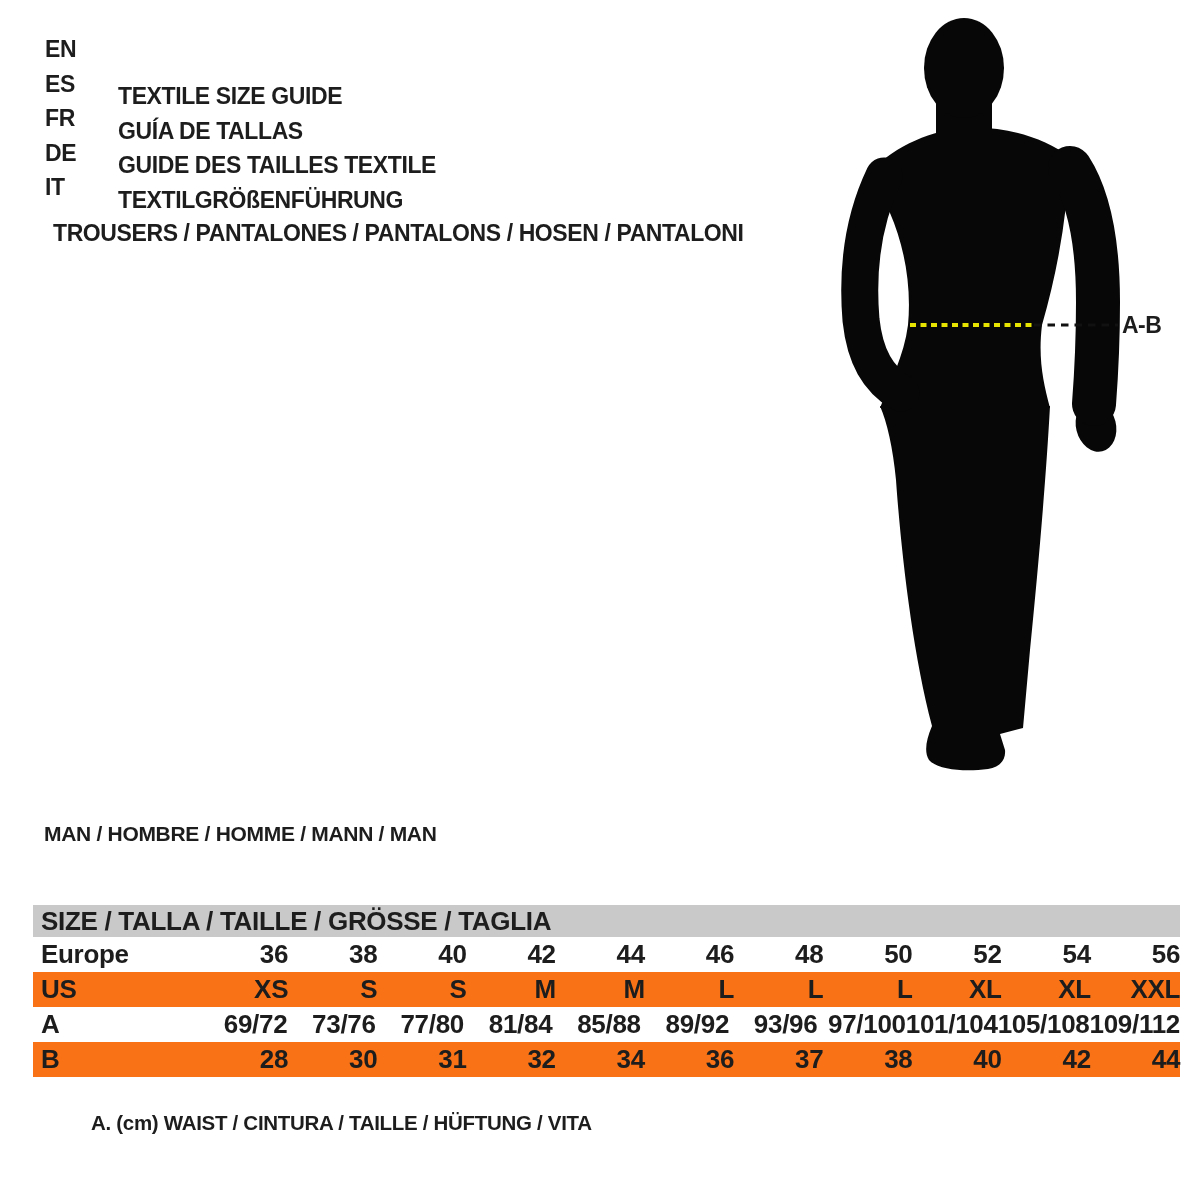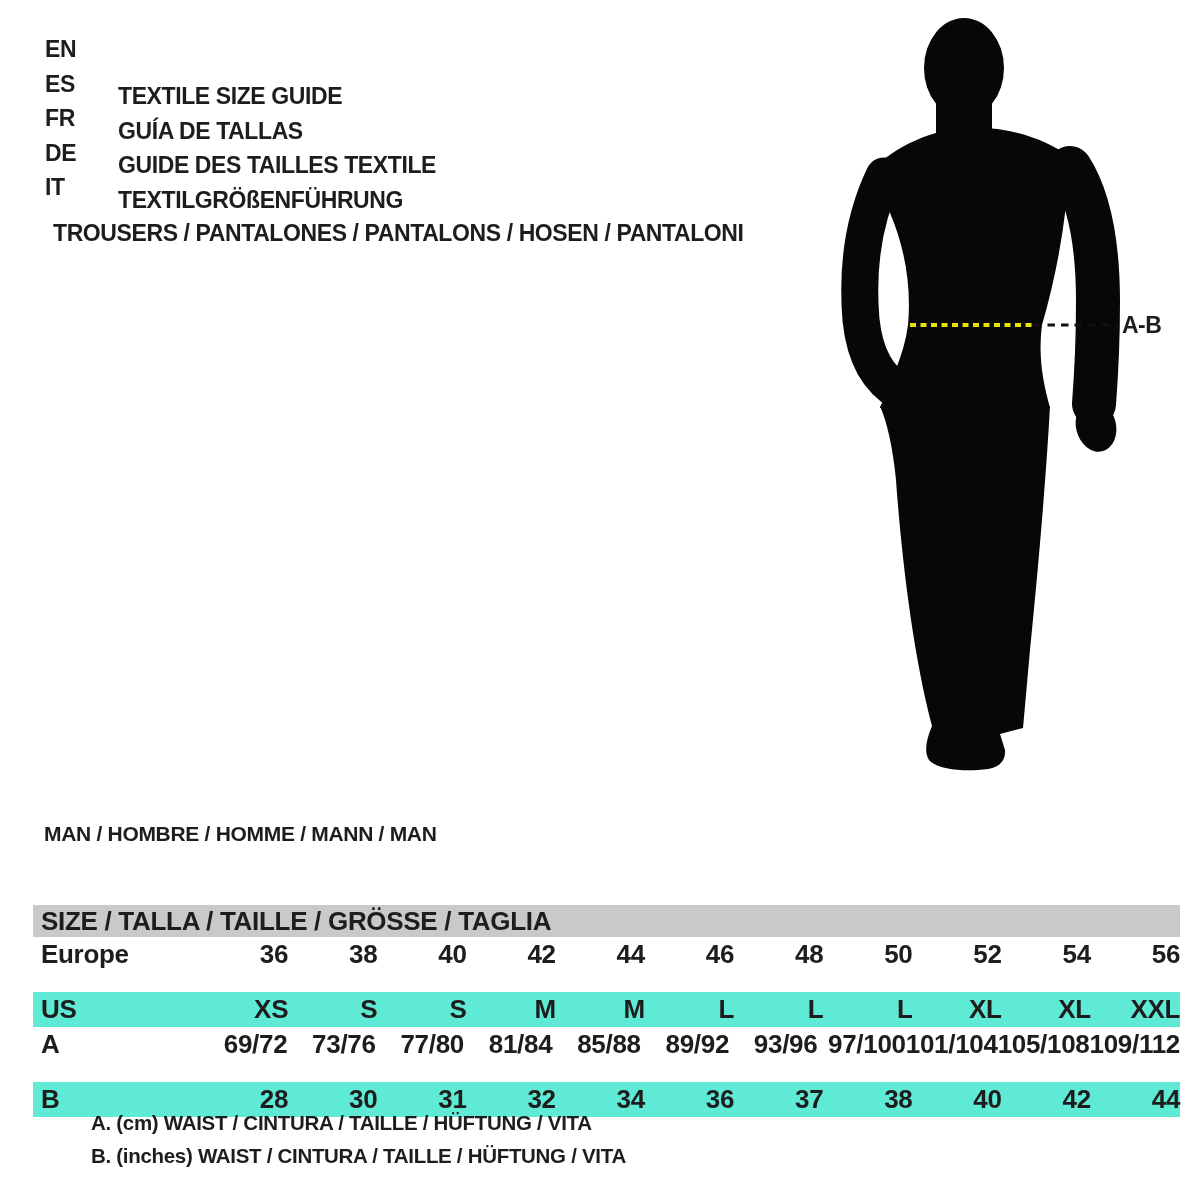--- a/index.html
+++ b/index.html
@@ -23,7 +23,7 @@
   .size-table{position:absolute;left:33px;top:905px;width:1147px;font-size:26px;letter-spacing:-0.3px;}
   .thead{height:32px;background:#c9c9c9;display:flex;align-items:center;padding-left:8px;}
   .trow{display:flex;height:35px;align-items:center;}
-  .trow.alt{background:#5eead4;margin-top:20px;}
+  .trow.alt{background:#f97316;}
   .tlabel{width:158px;flex:0 0 158px;padding-left:8px;}
   .tcell{flex:1;text-align:right;}
   

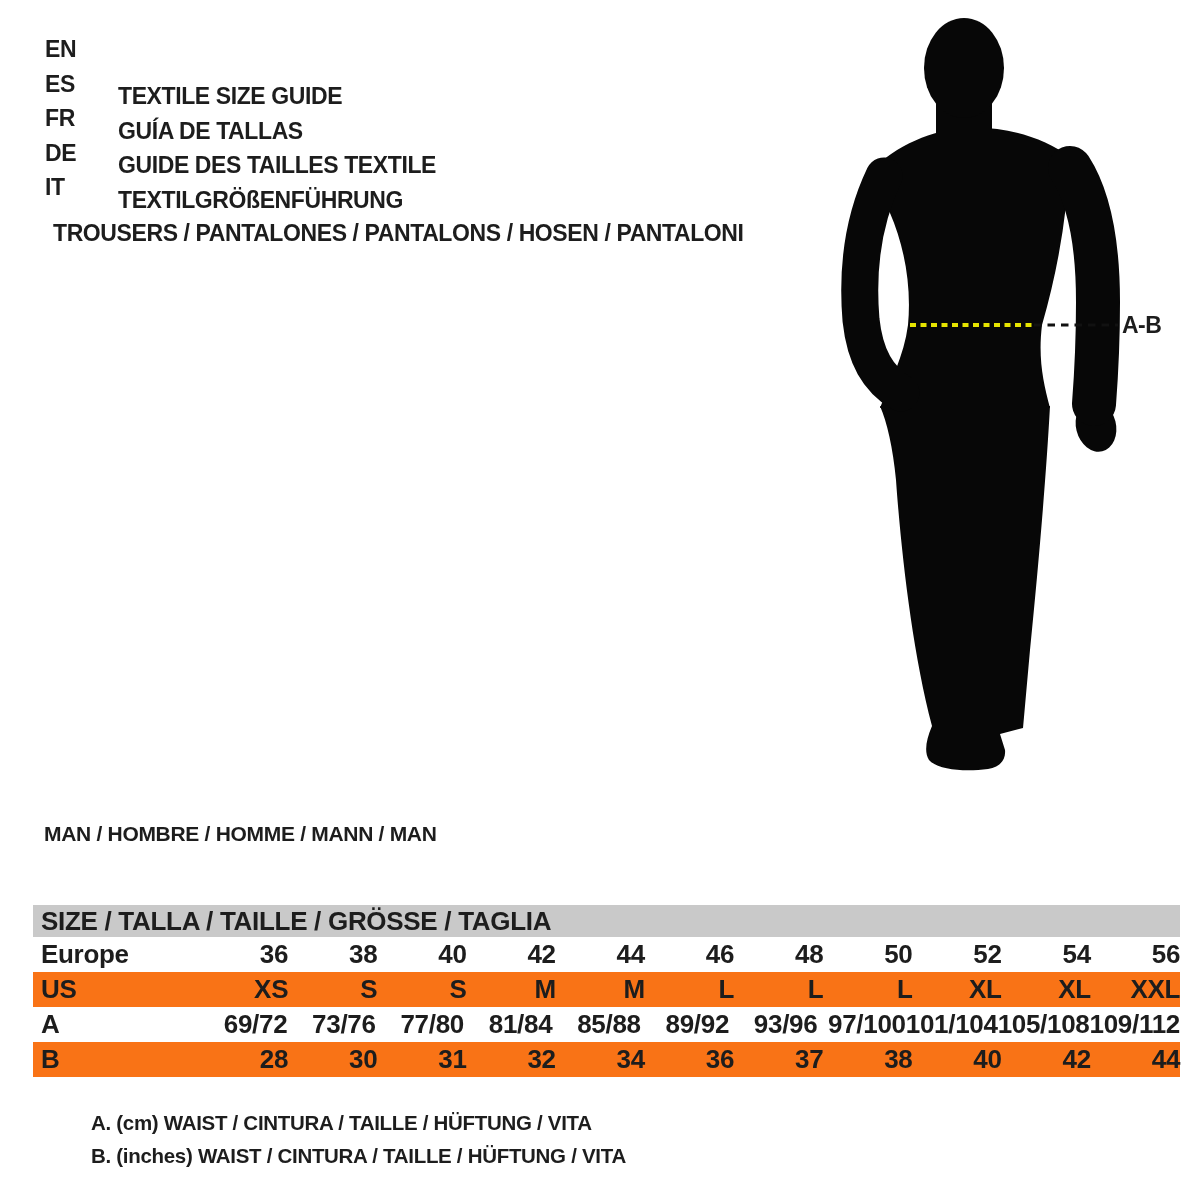--- a/index.html
+++ b/index.html
@@ -165,7 +165,6 @@
 
   <div class="footnotes">
     <div class="footnote">A. (cm) WAIST / CINTURA / TAILLE / HÜFTUNG / VITA</div>
-    <div class="footnote">B. (inches) WAIST / CINTURA / TAILLE / HÜFTUNG / VITA</div>
   </div>
 
 </div>

